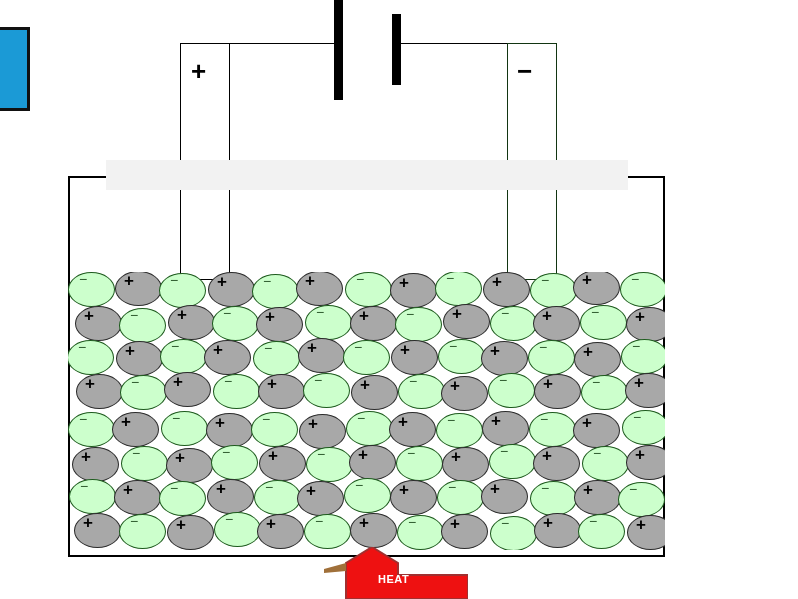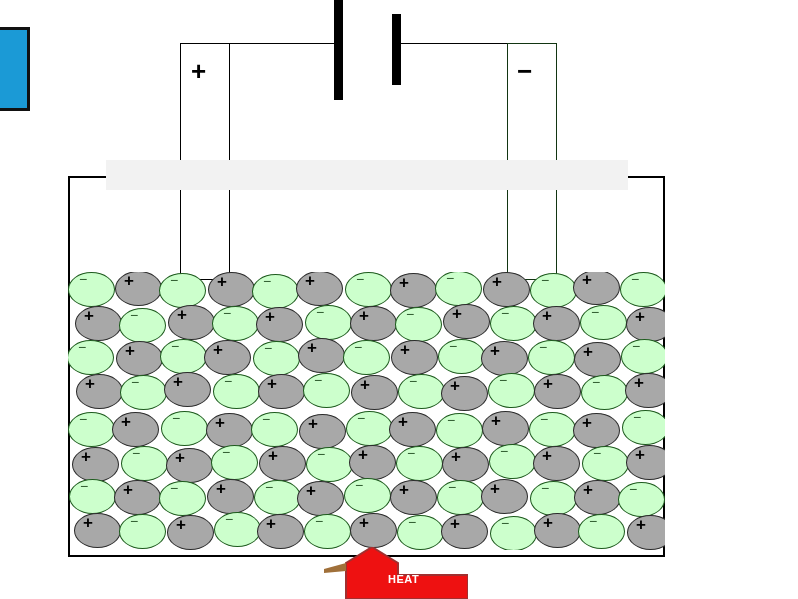--- a/index.html
+++ b/index.html
@@ -116,7 +116,6 @@
     color:#ffffff;font-size:11px;font-weight:bold;
     font-family:"Liberation Sans", sans-serif;
     letter-spacing:.5px;
-    margin-left:10px;
   }
 </style>
 </head>

